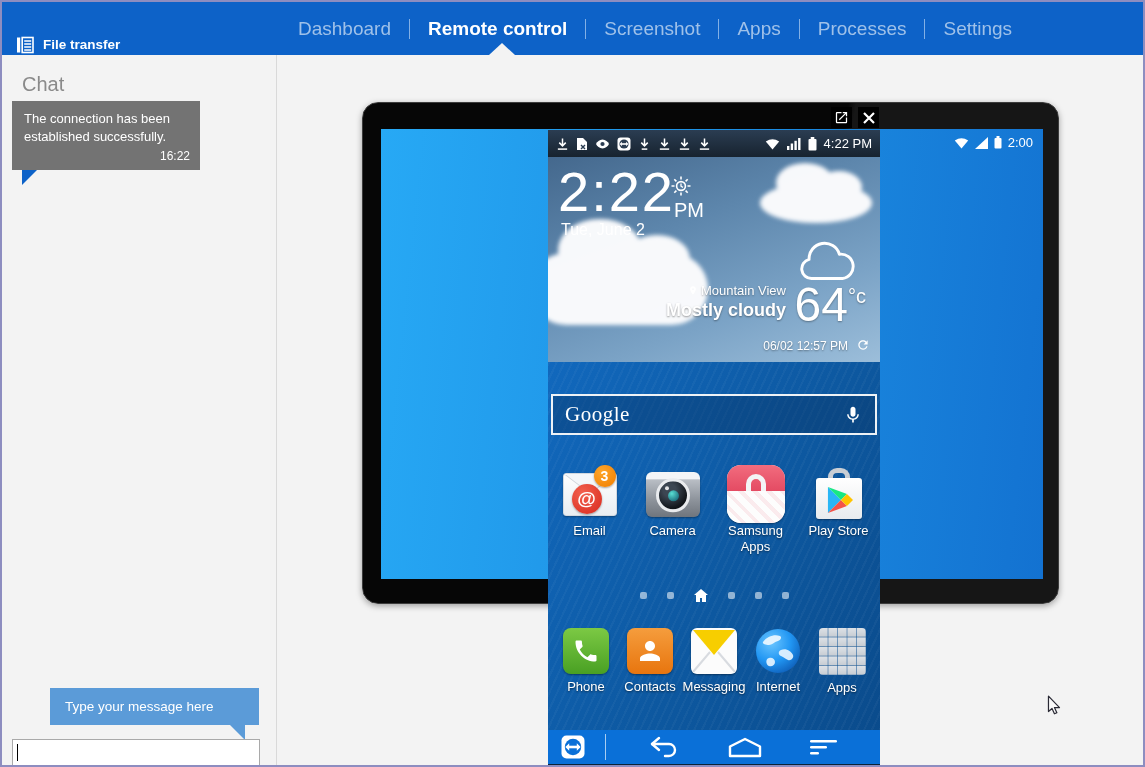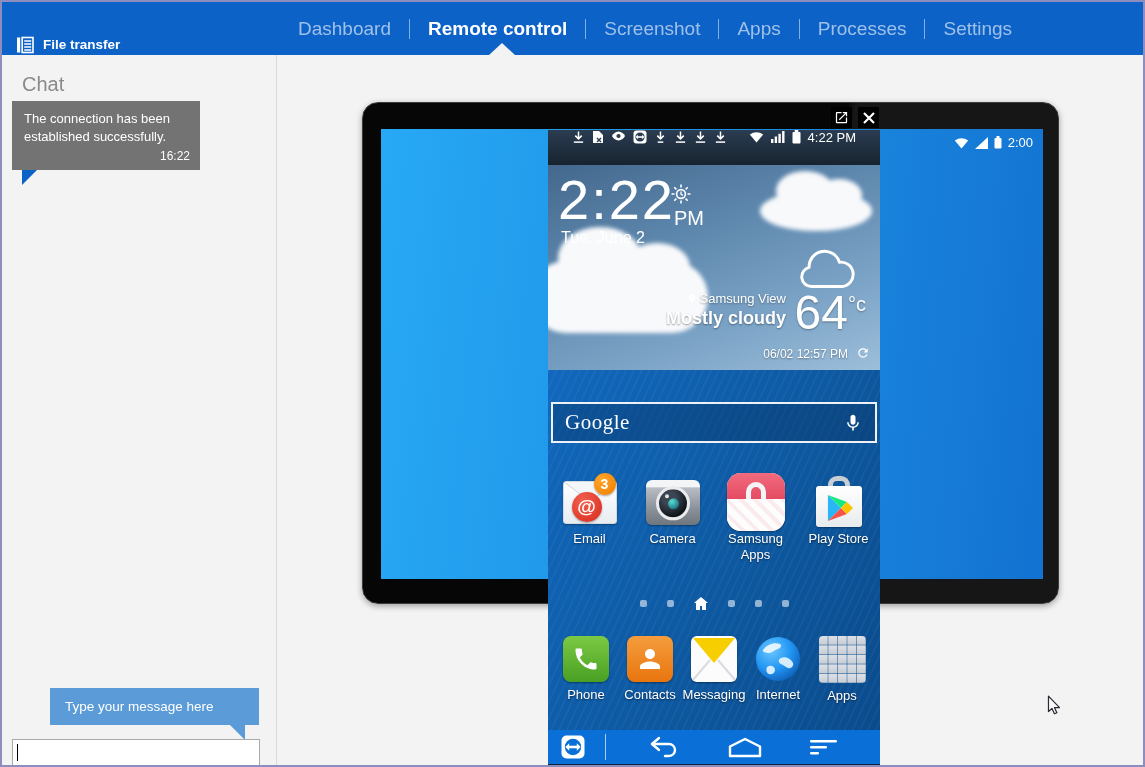--- a/index.html
+++ b/index.html
@@ -45,8 +45,8 @@
   .capture{position:absolute;left:271px;top:52px;width:332px;height:662px;z-index:5;display:flex;flex-direction:column;}
   .cap-controls{height:23px;display:flex;justify-content:flex-end;gap:6px;padding-right:1px;}
   .cap-btn{width:21px;height:21px;background:#000;display:grid;place-items:center;cursor:pointer;}
-  .p-status{height:35px;background:linear-gradient(180deg,#2b3d52,#17232f);display:flex;align-items:flex-start;
-    gap:7px;padding:0 24px;color:#fff;font-size:13px;}
+  .p-status{height:27px;background:linear-gradient(180deg,#2b3d52,#17232f);display:flex;align-items:center;
+    gap:7px;padding:0 8px;color:#fff;font-size:13px;}
   .p-status .sp{flex:1;}
   
   .weather{height:205px;position:relative;overflow:hidden;color:#fff;

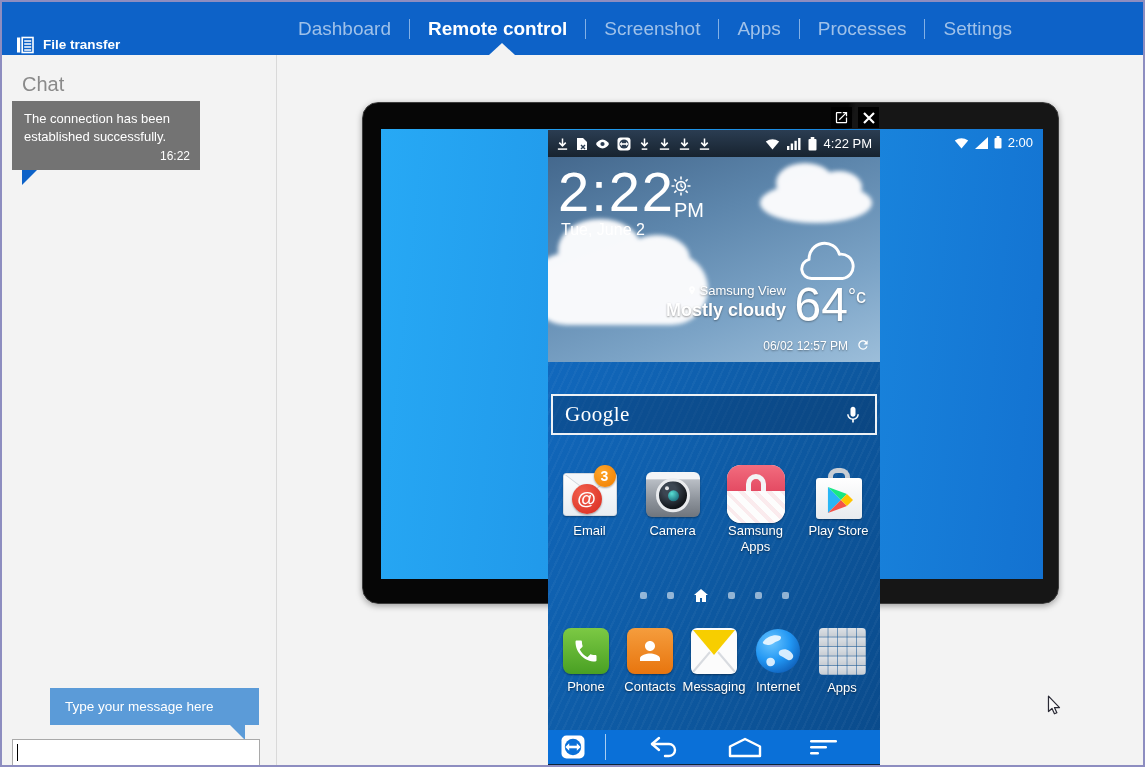--- a/index.html
+++ b/index.html
@@ -323,7 +323,7 @@
               <path fill="#fff" d="M12 2C8.13 2 5 5.13 5 8.5c0 5.25 7 13.5 7 13.5s7-8.25 7-13.5C19 5.13 15.87 2 12 2zm0 9.5a2.5 2.5 0 1 1 0-5 2.5 2.5 0 0 1 0 5z"></path>
             </svg>
         </span>
-        <span>Samsung View</span>
+        <span>Mountain View</span>
       </div>
       <div class="w-cond">Mostly cloudy</div>
       <div class="w-temp">

